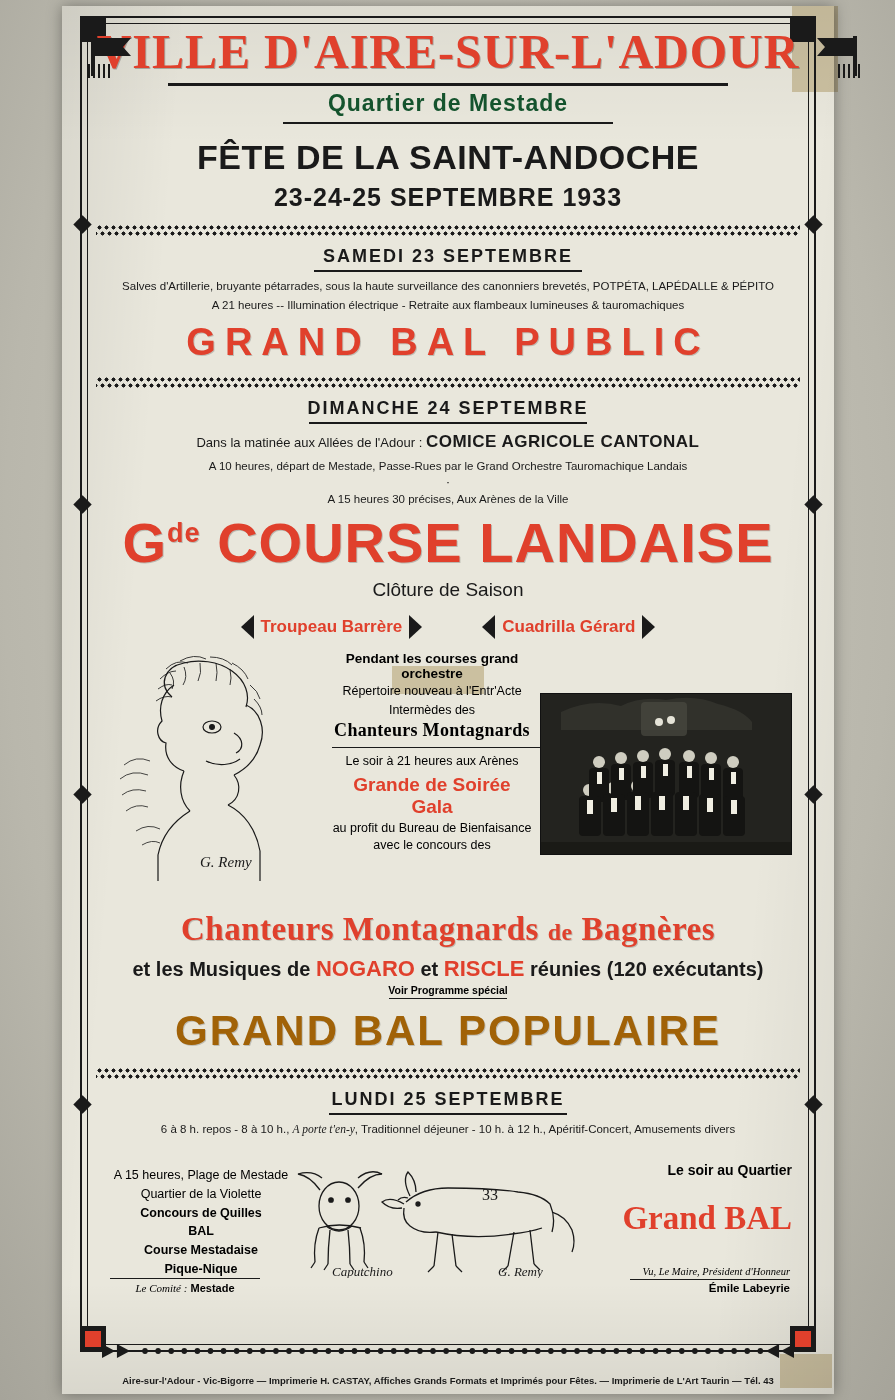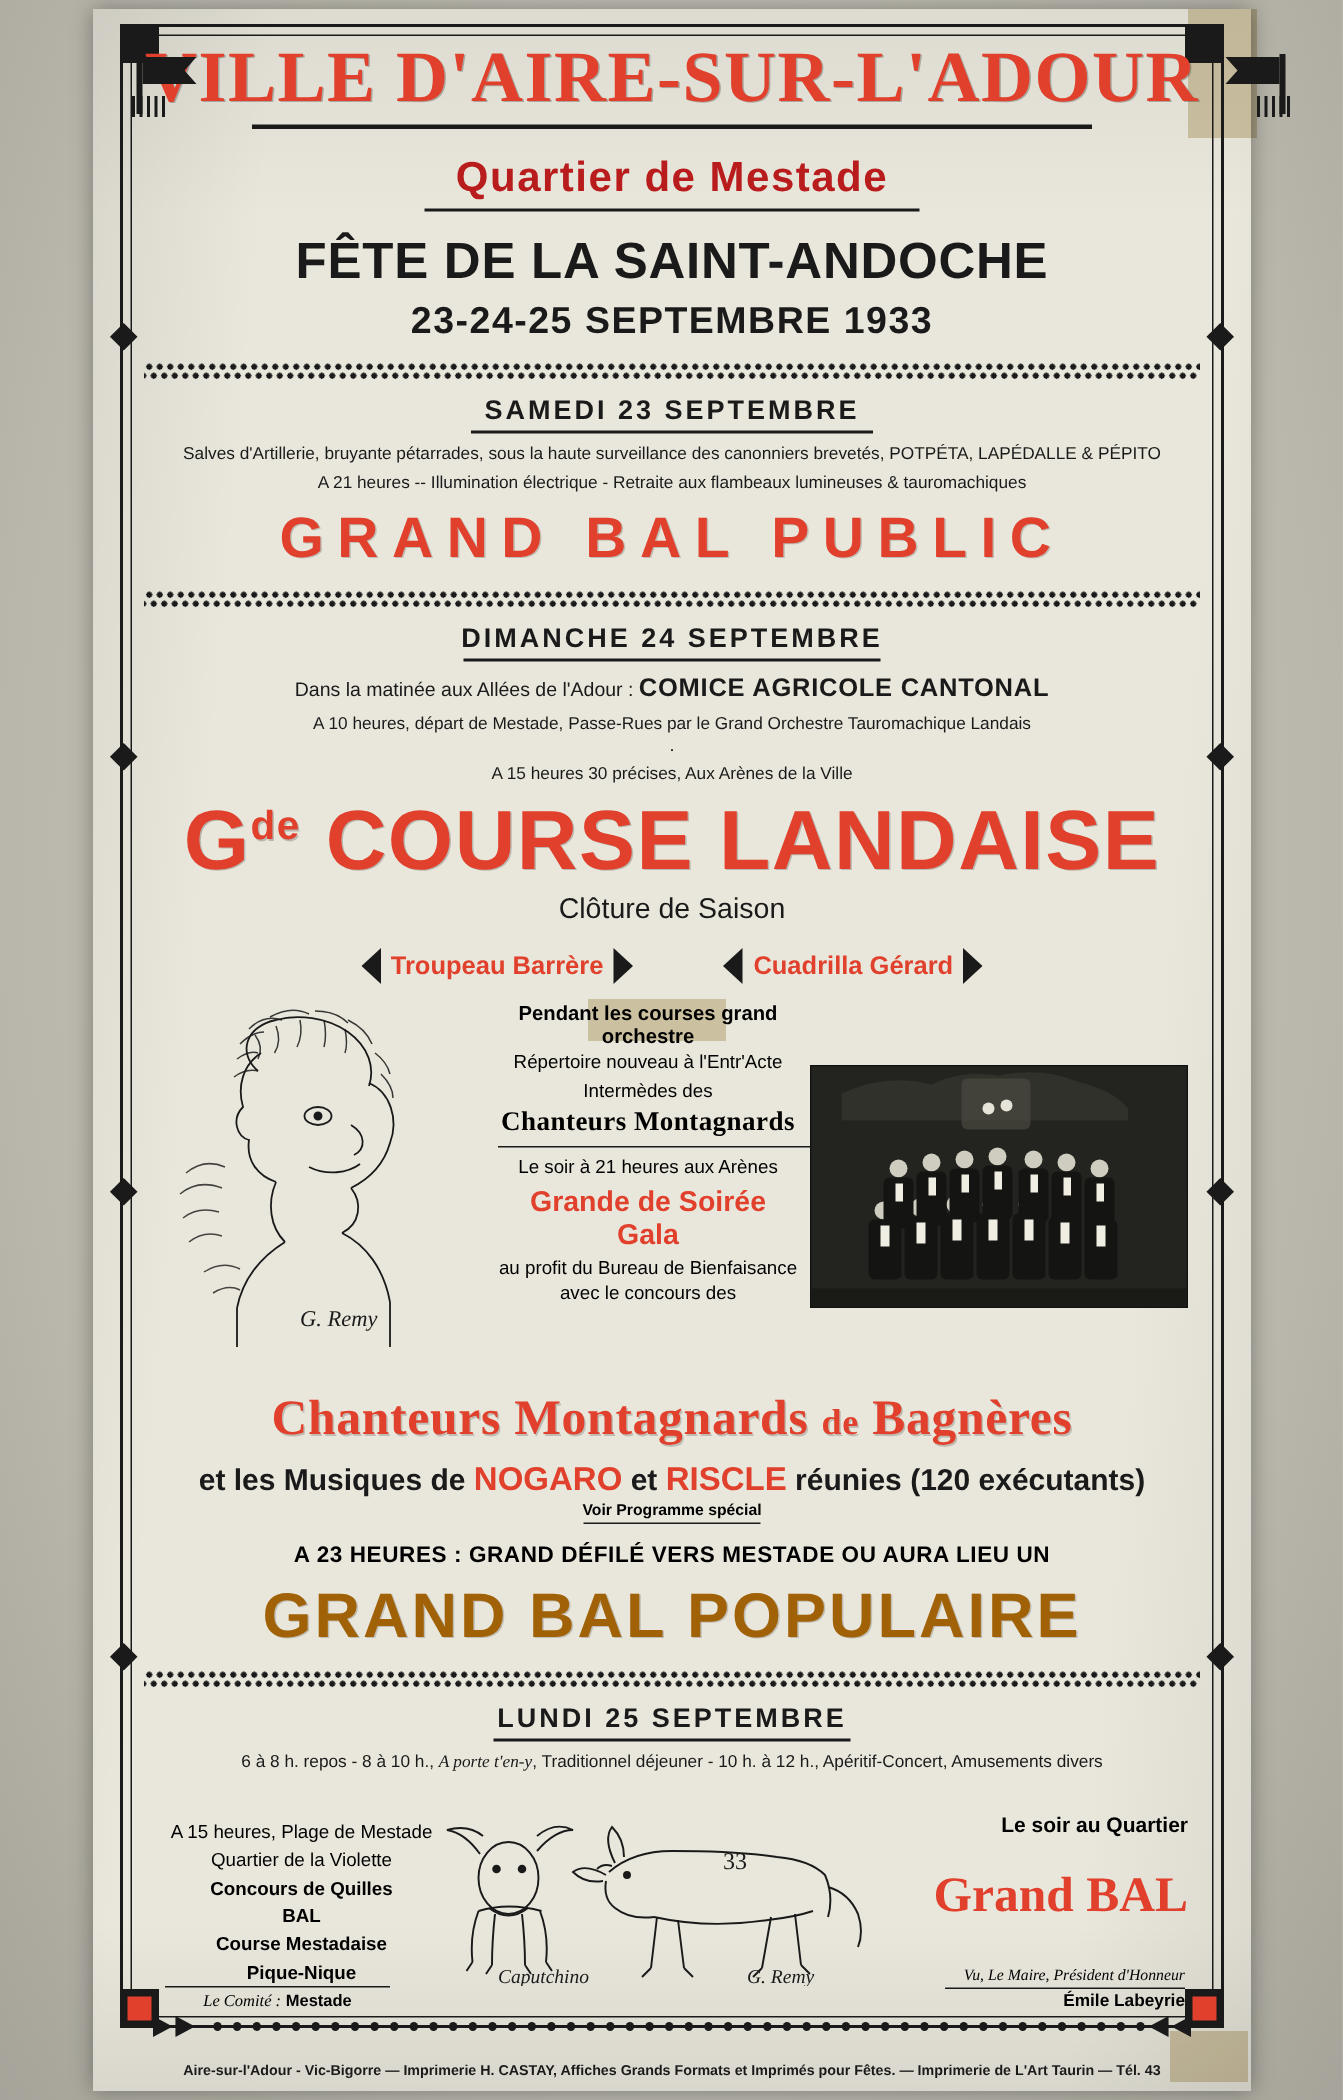--- a/index.html
+++ b/index.html
@@ -68,8 +68,8 @@
   .rule-b{height:3px;background:#1a1a1a;margin:4px auto 0;}
 
   .t-quartier{
-    font-size:28px;font-weight:bold;color:#b91c1c;letter-spacing:1px;
-    margin-top:16px;
+    font-size:23px;font-weight:bold;color:#14532d;letter-spacing:1px;
+    margin-top:4px;
   }
   .u-line{width:330px;height:2px;background:#1a1a1a;margin:5px auto 0;}
   .t-fete{

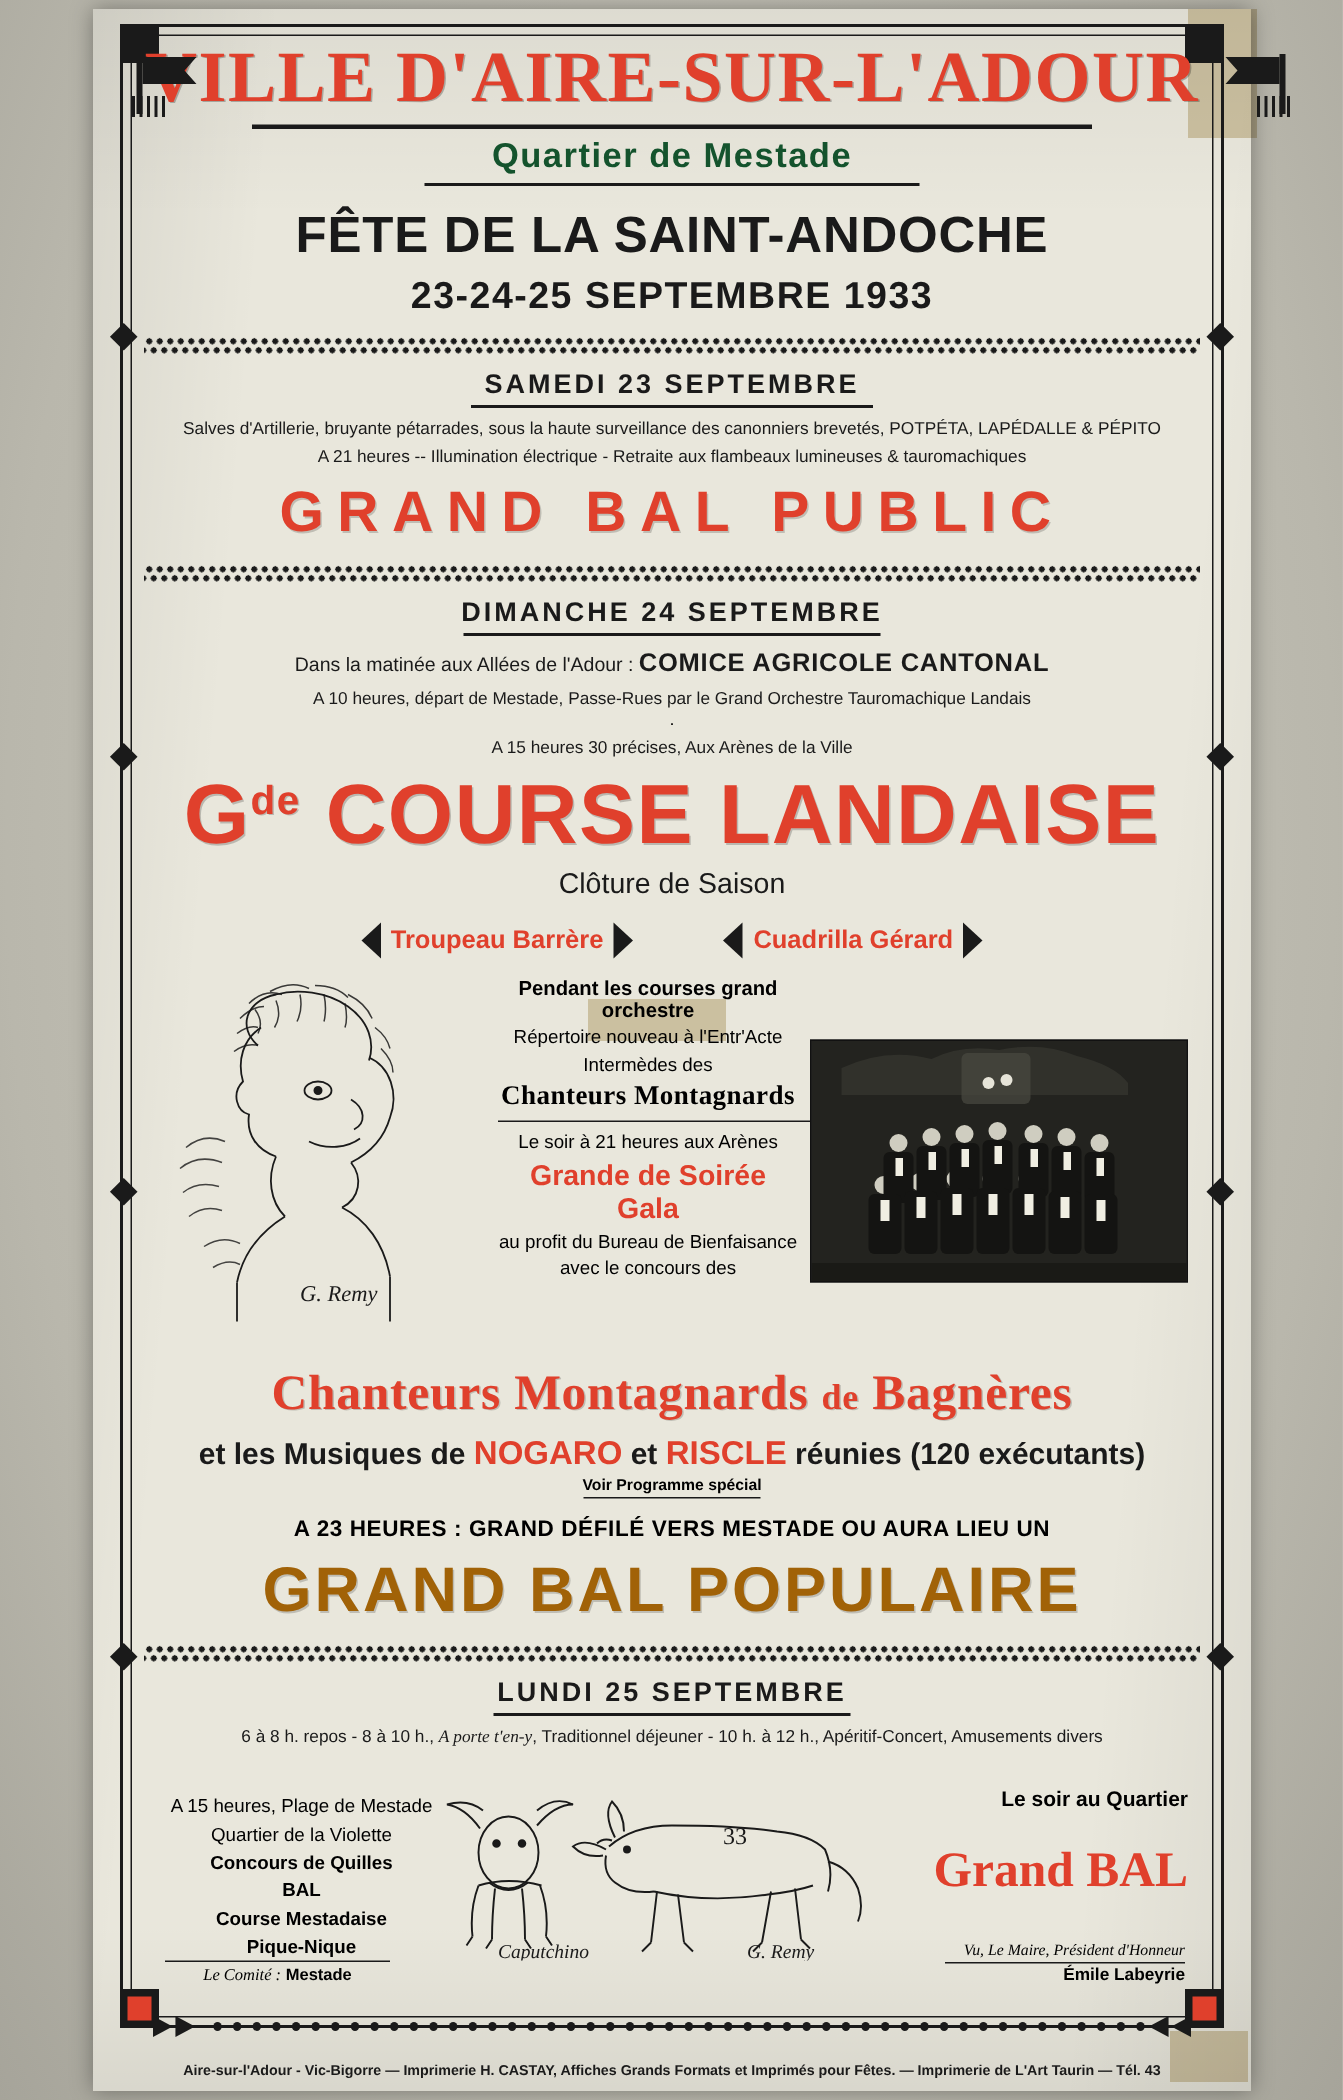--- a/index.html
+++ b/index.html
@@ -426,7 +426,6 @@
     <div class="voirprog">Voir Programme spécial</div>
     <div class="voirprog-ul"></div>
 
-    <div class="t-defile">A 23 HEURES : GRAND DÉFILÉ VERS MESTADE OU AURA LIEU UN</div>
     <div class="t-populaire">GRAND BAL POPULAIRE</div>
 
     <div class="dots dbl"></div>

